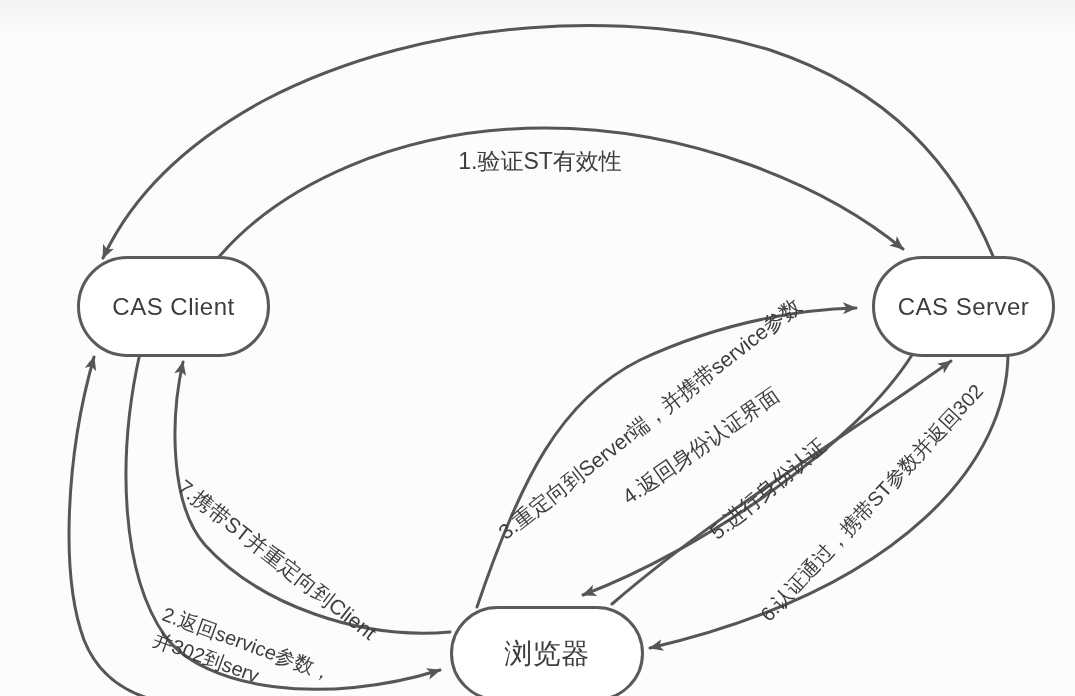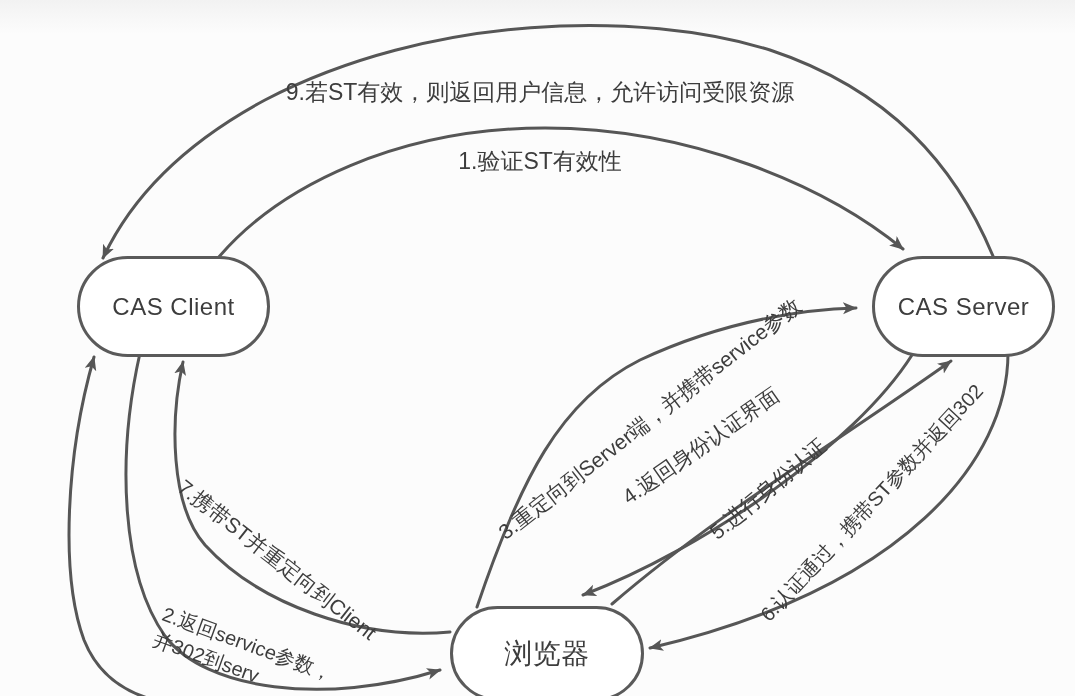--- a/index.html
+++ b/index.html
@@ -88,7 +88,6 @@
     <span>浏览器</span>
   </div>
 
-  <div class="elabel l9">9.若ST有效，则返回用户信息，允许访问受限资源</div>
   <div class="elabel l8">1.验证ST有效性</div>
   <div class="elabel l3">3.重定向到Server端，并携带service参数</div>
   <div class="elabel l4">4.返回身份认证界面</div>

